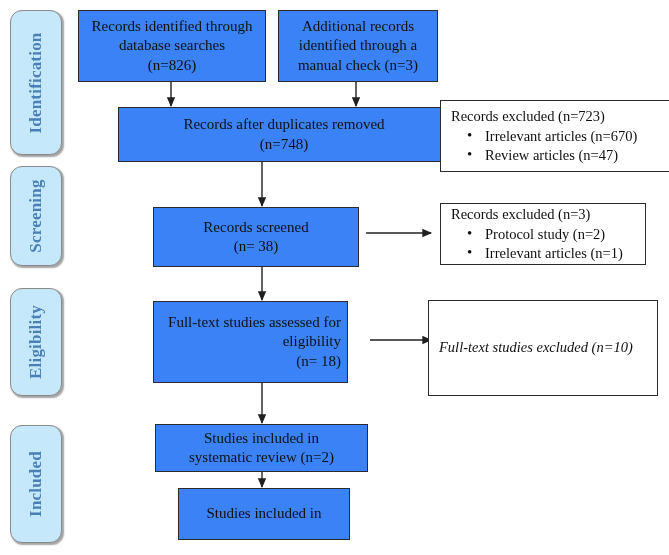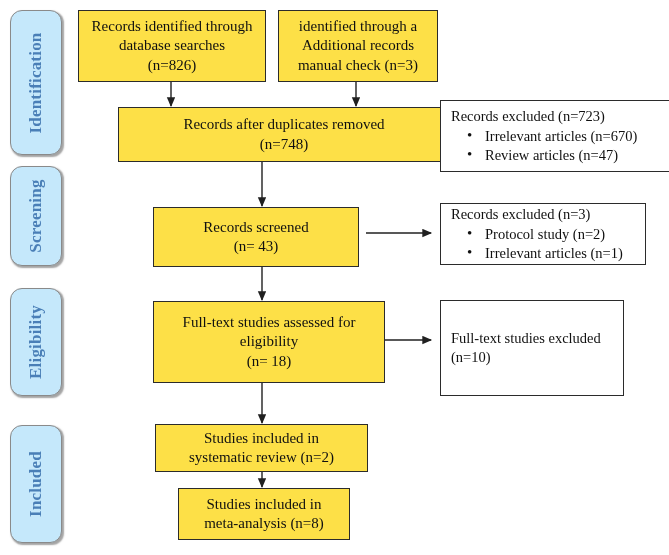--- a/index.html
+++ b/index.html
@@ -53,7 +53,7 @@
   .flow-box {
     position: absolute;
     box-sizing: border-box;
-    background: #fde047;
+    background: #3b82f6;
     border: 1.3px solid #2b2b2b;
     display: flex;
     align-items: center;

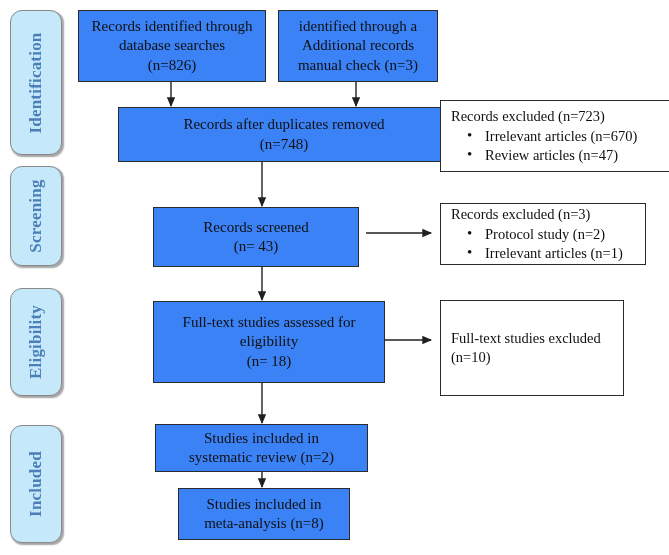--- a/index.html
+++ b/index.html
@@ -170,8 +170,8 @@
 
   <div class="flow-box" style="left:278px; top:10px; width:160px; height:72px;">
     <span class="box-text">
+      <span class="line">Additional records</span>
       <span class="line">identified through a</span>
-      <span class="line">Additional records</span>
       <span class="line">manual check (n=3)</span>
     </span>
   </div>

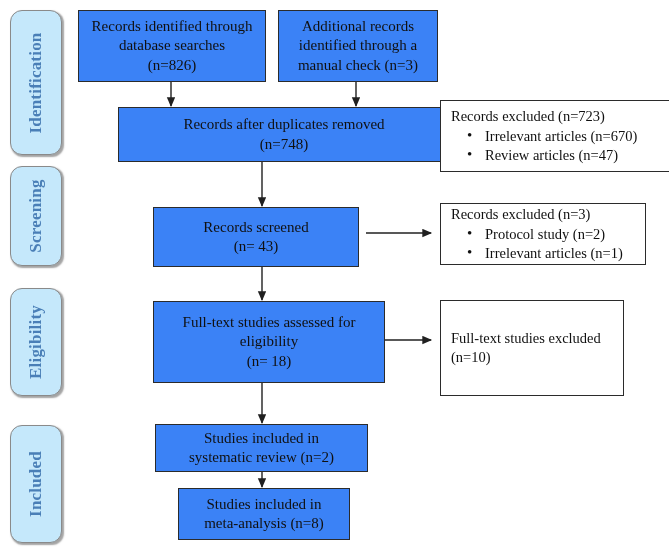--- a/index.html
+++ b/index.html
@@ -186,7 +186,7 @@
   <div class="flow-box" style="left:153px; top:207px; width:206px; height:60px;">
     <span class="box-text">
       <span class="line">Records screened</span>
-      <span class="line">(n= 43)</span>
+      <span class="line">(n= 38)</span>
     </span>
   </div>
 

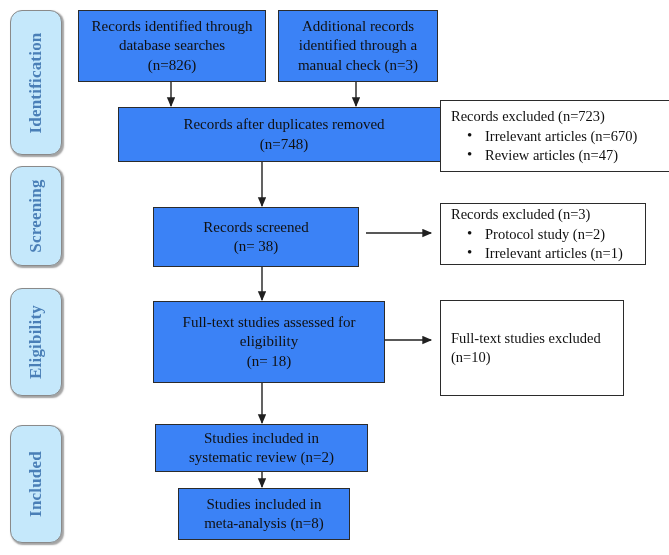--- a/index.html
+++ b/index.html
@@ -190,7 +190,7 @@
     </span>
   </div>
 
-  <div class="flow-box" style="left:153px; top:301px; width:232px; height:82px;">
+  <div class="flow-box" style="left:153px; top:301px; width:195px; height:82px;text-align:right;">
     <span class="box-text">
       <span class="line">Full-text studies assessed for</span>
       <span class="line">eligibility</span>

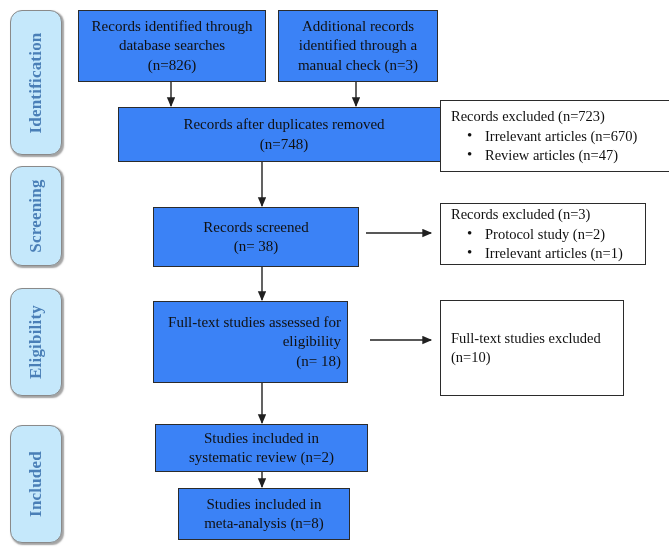--- a/index.html
+++ b/index.html
@@ -228,7 +228,7 @@
     </ul>
   </div>
 
-  <div class="excl-box" style="left:432px; top:300px; width:184px; height:96px;">
+  <div class="excl-box" style="left:420px; top:300px; width:230px; height:96px;font-style:italic;">
     <span class="excl-title">Full-text studies excluded (n=10)</span>
   </div>
 

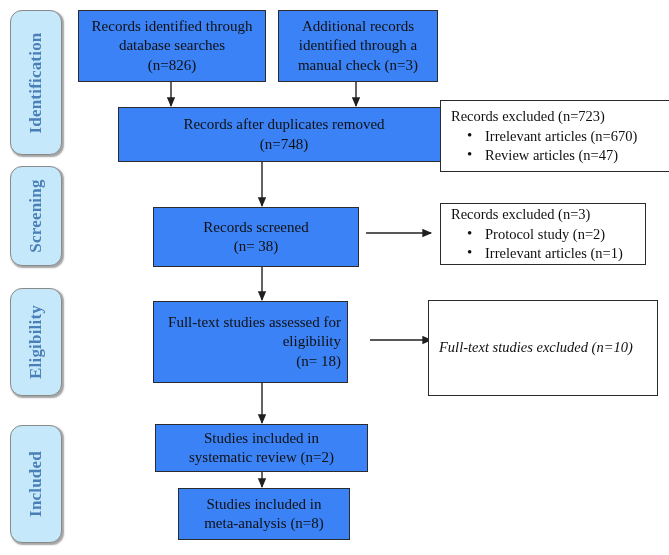--- a/index.html
+++ b/index.html
@@ -208,7 +208,6 @@
   <div class="flow-box" style="left:178px; top:488px; width:172px; height:52px;">
     <span class="box-text">
       <span class="line">Studies included in</span>
-      <span class="line">meta-analysis (n=8)</span>
     </span>
   </div>
 

